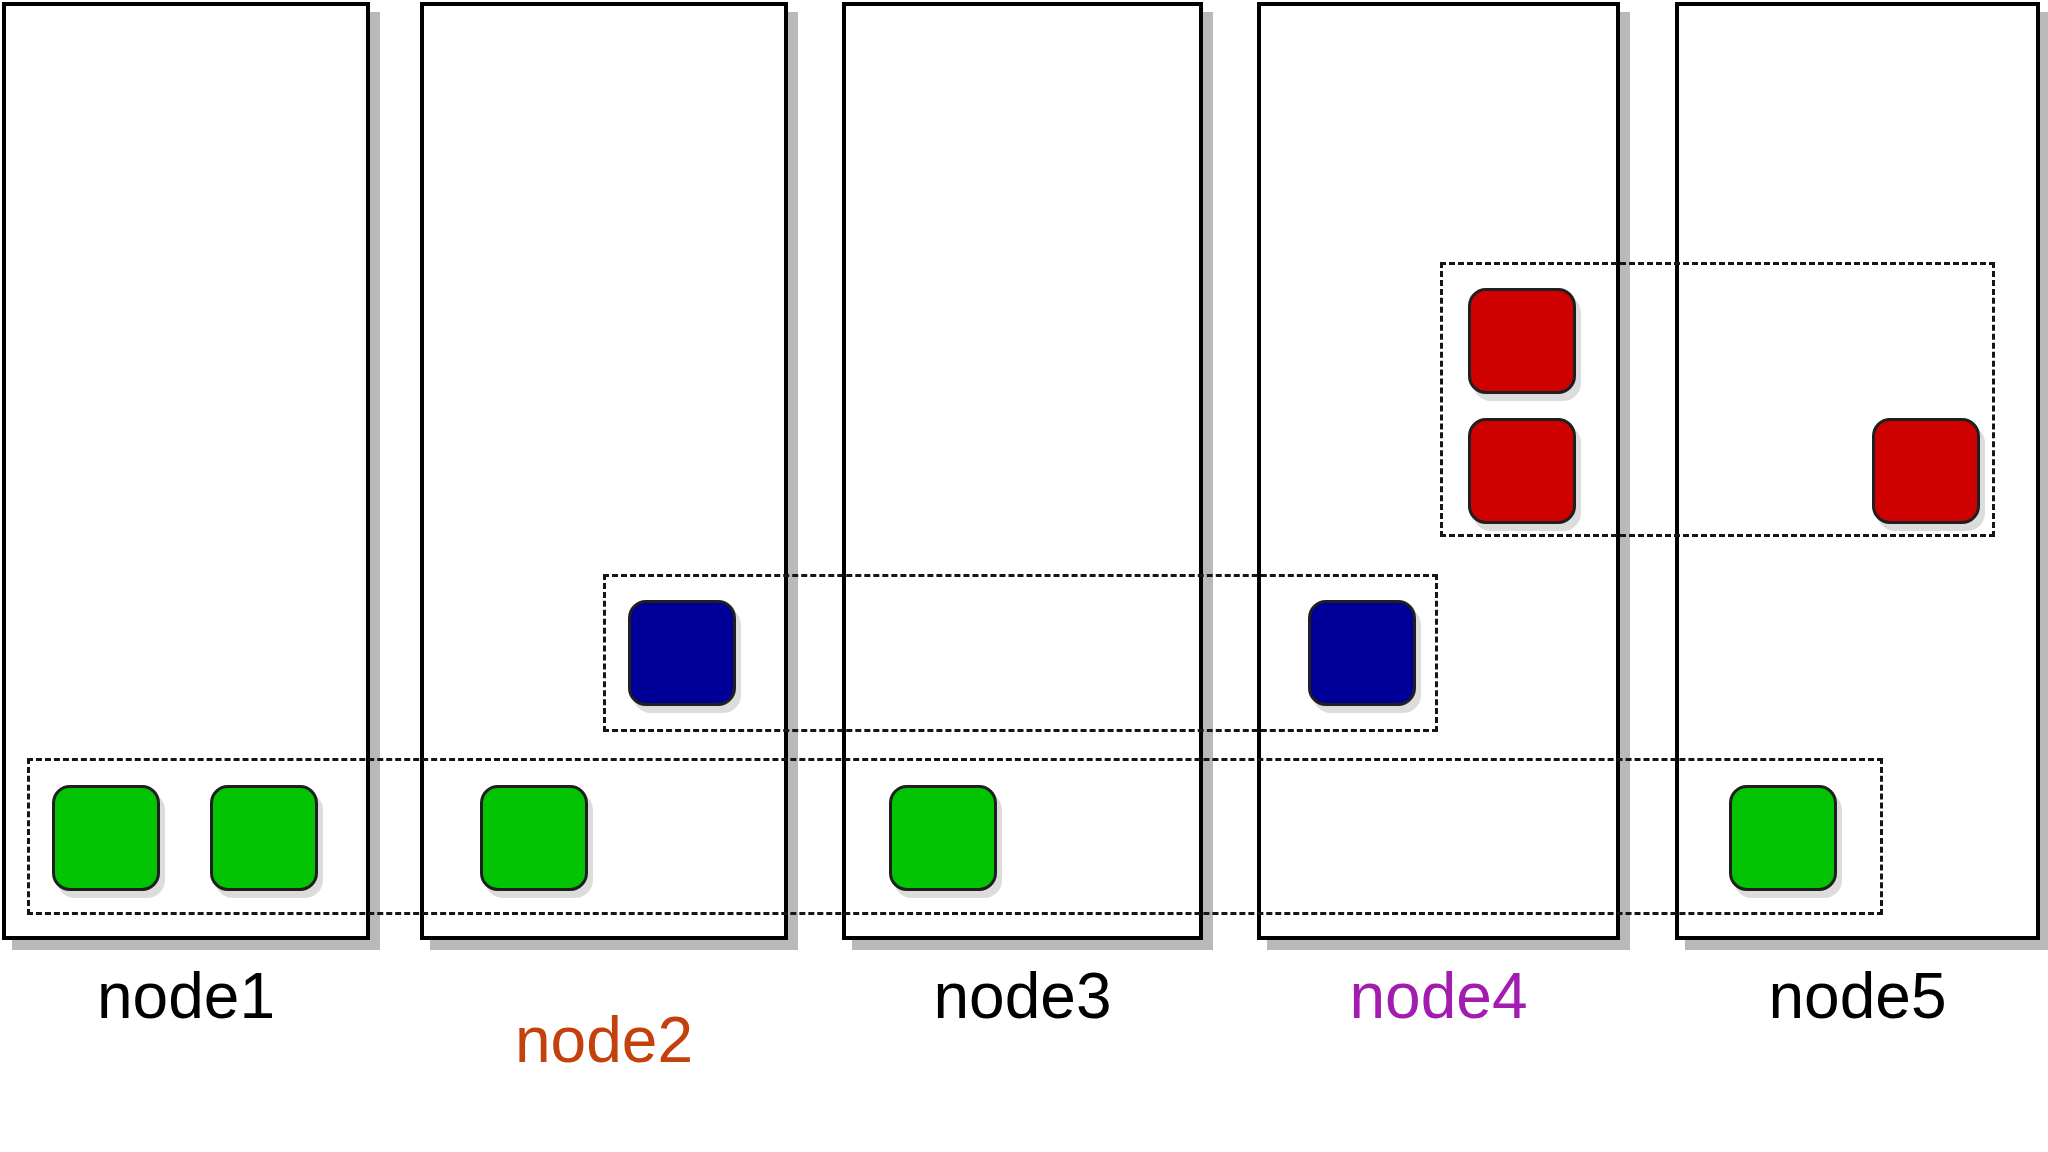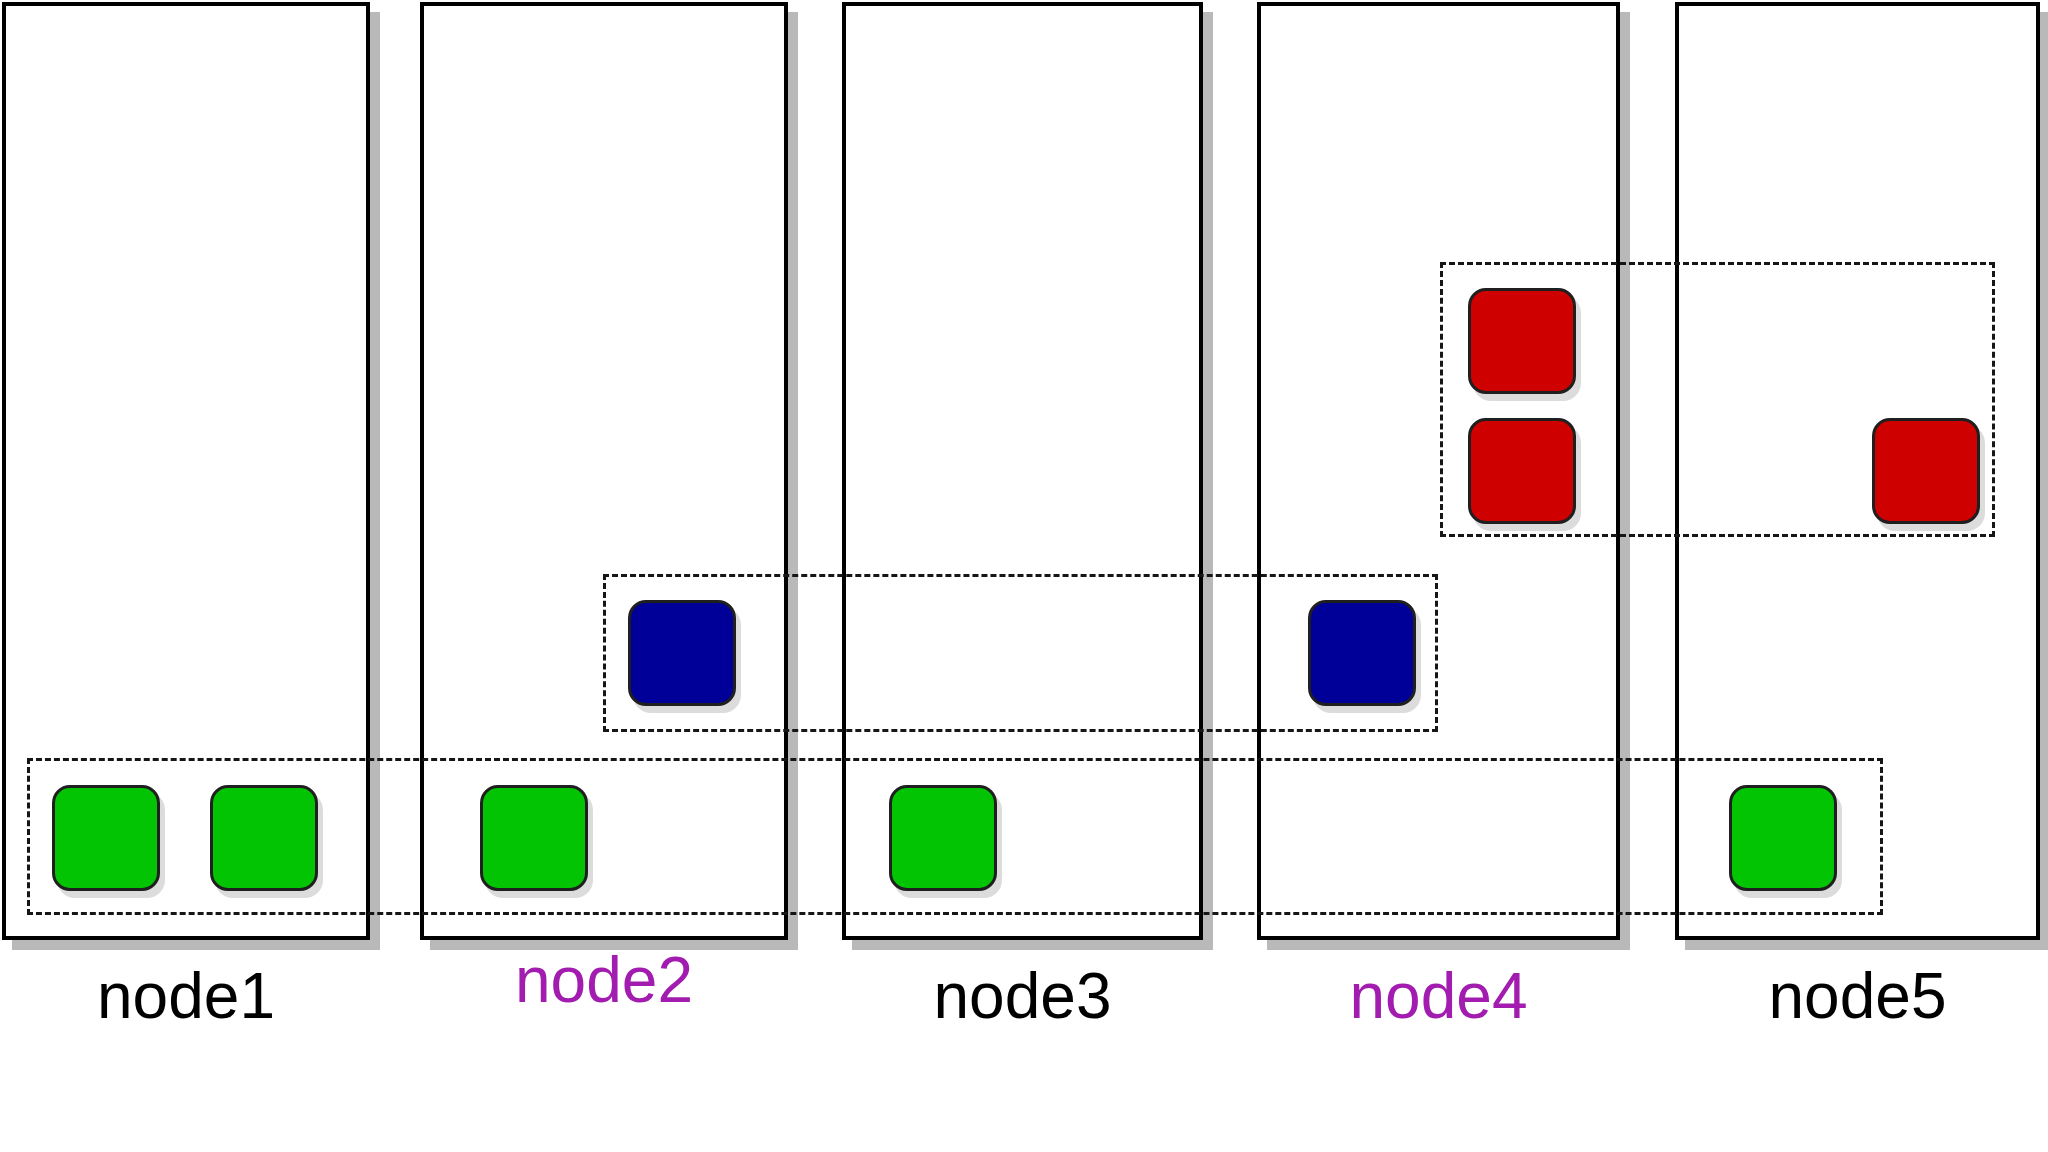--- a/index.html
+++ b/index.html
@@ -45,7 +45,7 @@
     <div class="node-box" style="left: 2px; top: 2px; width: 368px; height: 938px; background: rgb(255, 255, 255); border-color: rgb(0, 0, 0); box-shadow: rgb(185, 185, 185) 10px 10px 0px;"></div>
     <div class="node-label" style="left: -38px; top: 964px; width: 448px; color: rgb(0, 0, 0);">node1</div>
     <div class="node-box" style="left: 420px; top: 2px; width: 368px; height: 938px; background: rgb(255, 255, 255); border-color: rgb(0, 0, 0); box-shadow: rgb(185, 185, 185) 10px 10px 0px;"></div>
-    <div class="node-label" style="left: 380px; top: 948px; width: 448px; color: #a21caf;">node2</div>
+    <div class="node-label" style="left: 380px; top: 1008px; width: 448px; color: #c2410c;">node2</div>
     <div class="node-box" style="left: 842px; top: 2px; width: 361px; height: 938px; background: rgb(255, 255, 255); border-color: rgb(0, 0, 0); box-shadow: rgb(185, 185, 185) 10px 10px 0px;"></div>
     <div class="node-label" style="left: 802px; top: 964px; width: 441px; color: rgb(0, 0, 0);">node3</div>
     <div class="node-box" style="left: 1257px; top: 2px; width: 363px; height: 938px; background: rgb(255, 255, 255); border-color: rgb(0, 0, 0); box-shadow: rgb(185, 185, 185) 10px 10px 0px;"></div>

